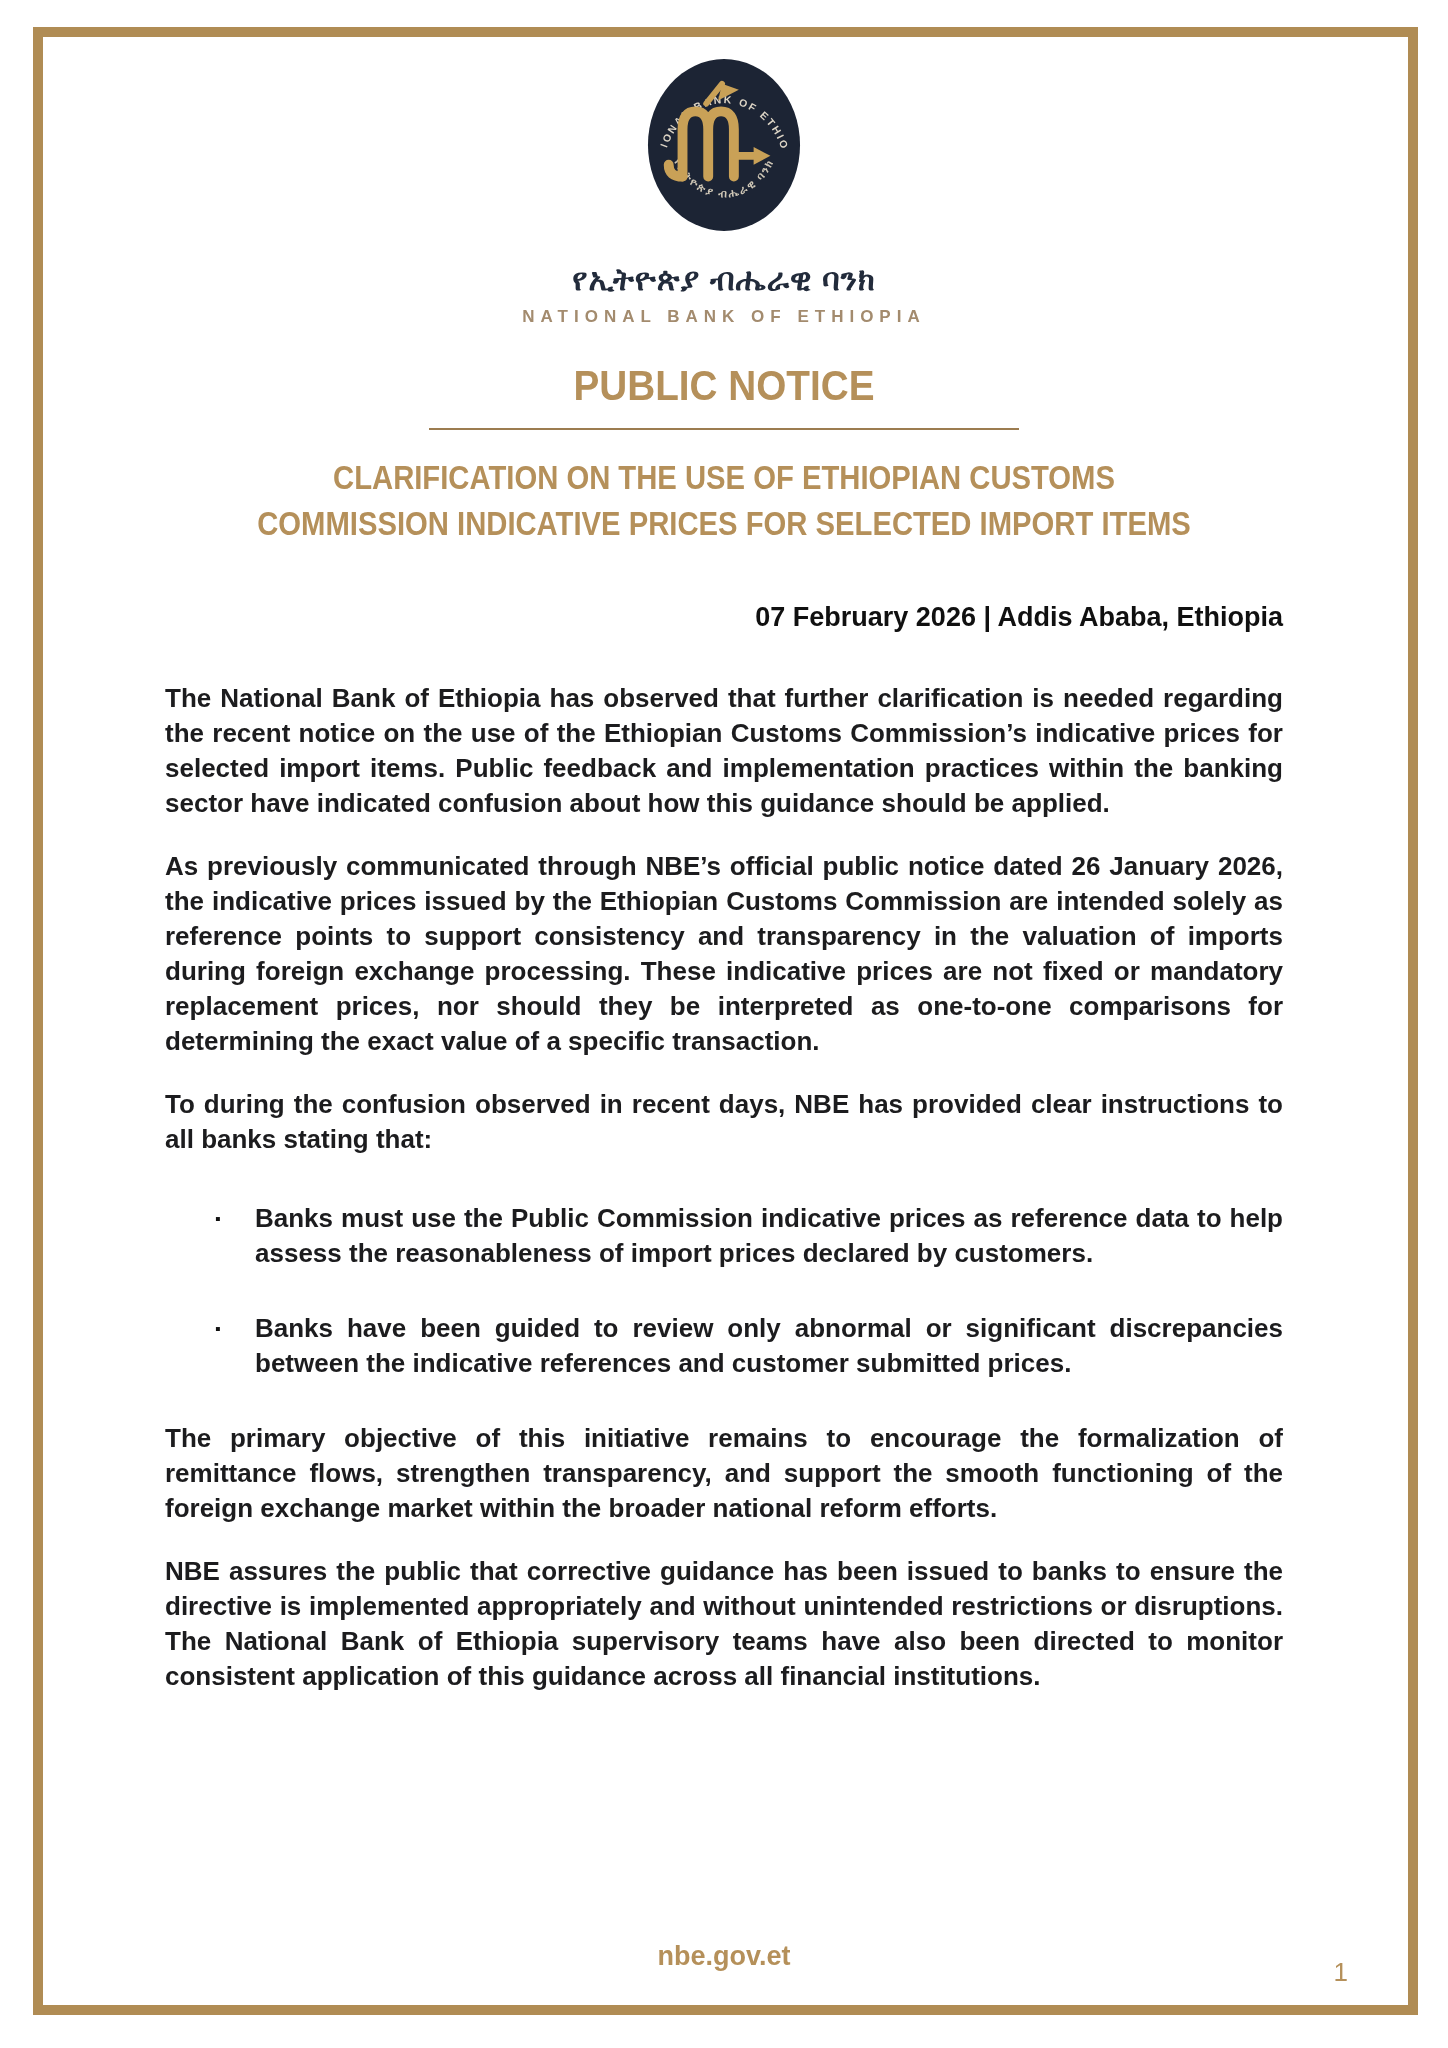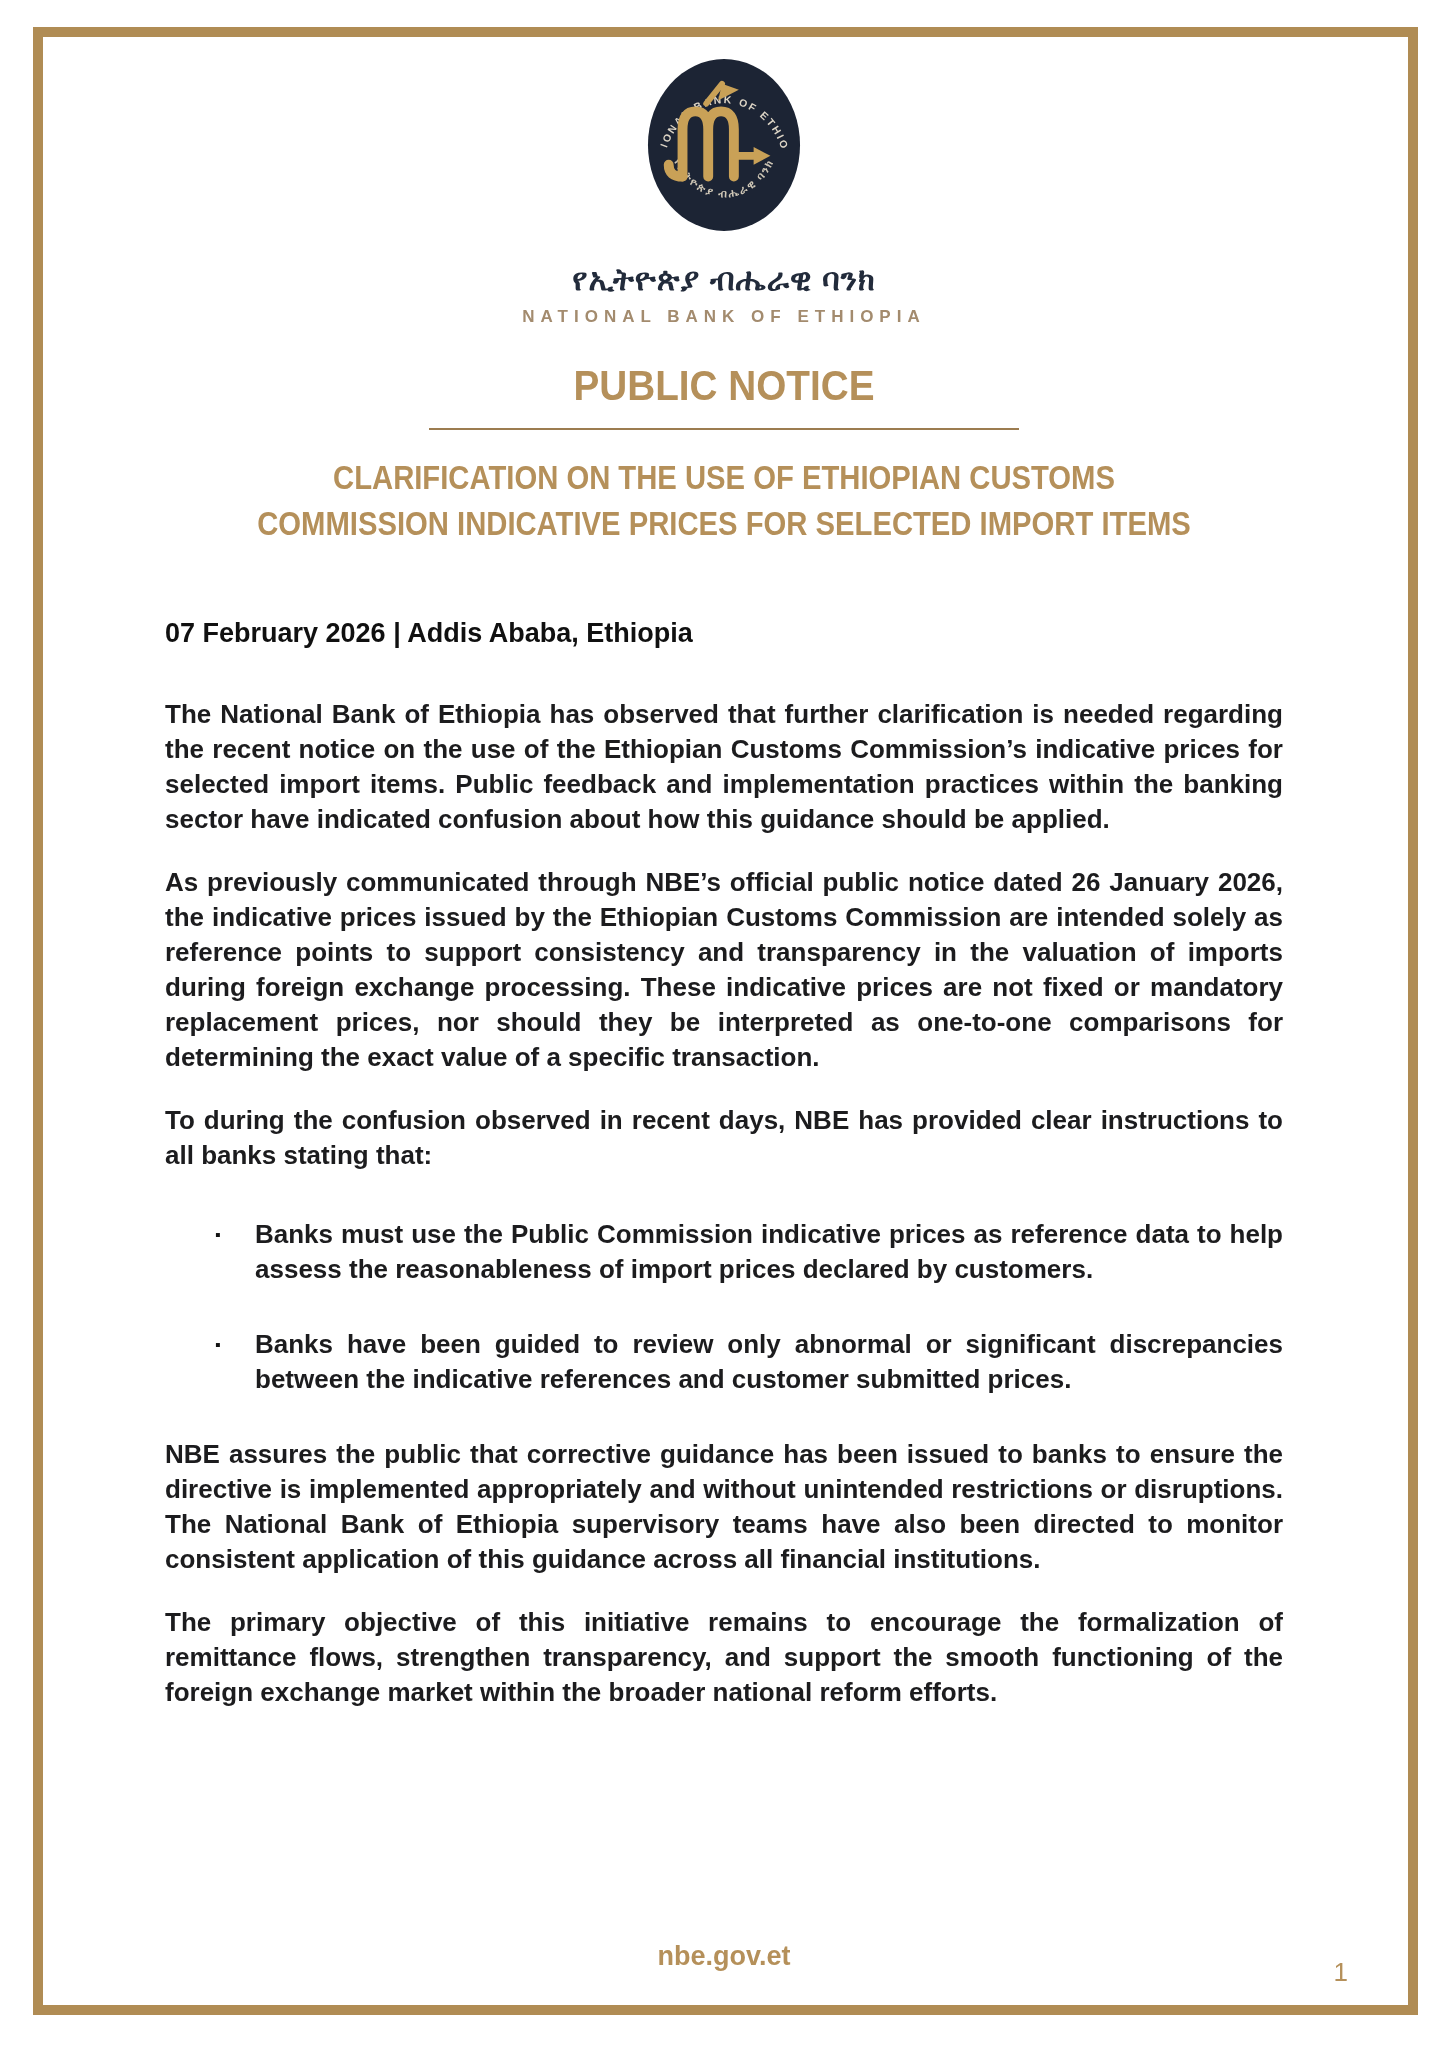--- a/index.html
+++ b/index.html
@@ -34,7 +34,7 @@
     line-height:46px; white-space:nowrap; transform:scaleX(0.86); transform-origin:center;
   }
 
-  .dateline { margin-top:72px; font-size:27px; font-weight:bold; color:#101010; }
+  .dateline { margin-top:56px; font-size:27px; font-weight:bold; color:#101010;text-align:right; }
 
   
   .body-copy { margin-top:48px;font-weight:bold; }

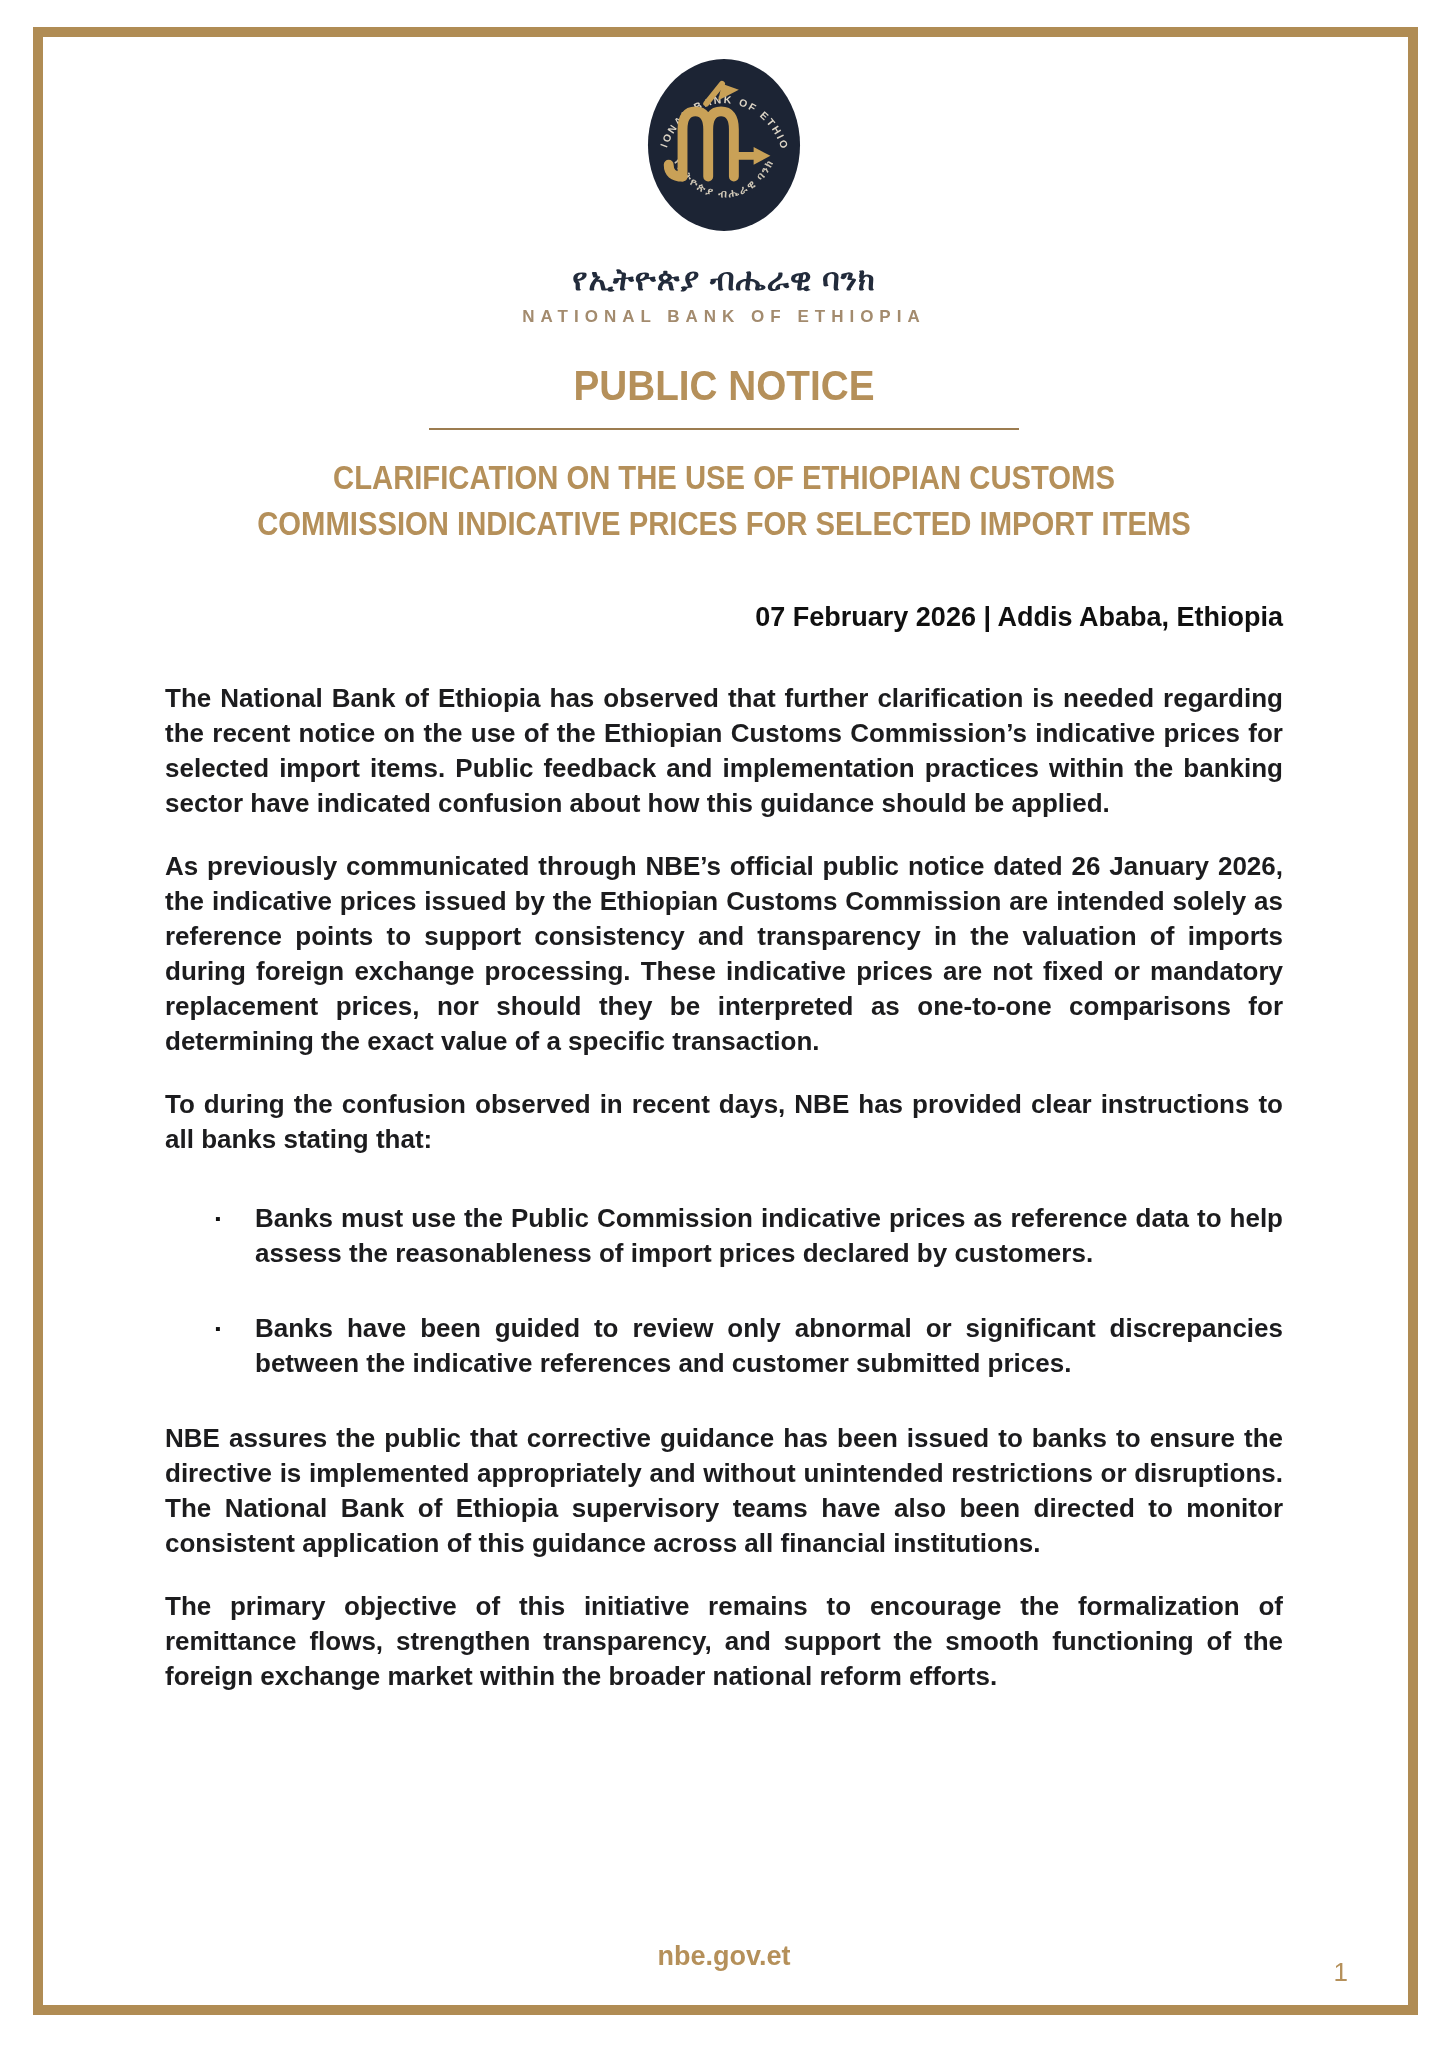--- a/index.html
+++ b/index.html
@@ -113,8 +113,8 @@
         </div>
       </div>
 
+      <p class="para">The primary objective of this initiative remains to encourage the formalization of remittance flows, strengthen transparency, and support the smooth functioning of the foreign exchange market within the broader national reform efforts.</p>
       <p class="para">NBE assures the public that corrective guidance has been issued to banks to ensure the directive is implemented appropriately and without unintended restrictions or disruptions. The National Bank of Ethiopia supervisory teams have also been directed to monitor consistent application of this guidance across all financial institutions.</p>
-      <p class="para">The primary objective of this initiative remains to encourage the formalization of remittance flows, strengthen transparency, and support the smooth functioning of the foreign exchange market within the broader national reform efforts.</p>
     </div>
   </div>
 

